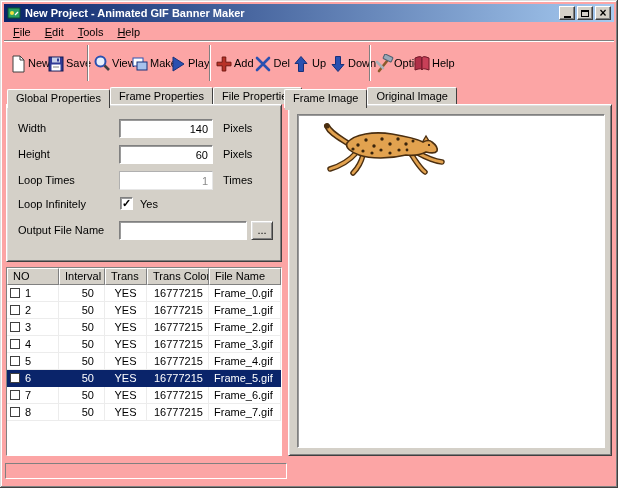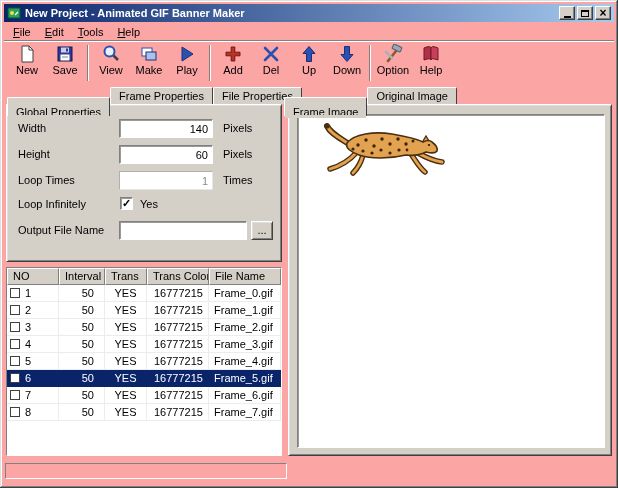--- a/index.html
+++ b/index.html
@@ -36,7 +36,7 @@
   .toolbar { position:absolute; left:4px; top:41px; width:610px; height:43px;
     border-top:1px solid #fff; box-shadow:0 -1px 0 #808080;
     display:flex; align-items:center; padding-left:4px; }
-  .tb-btn { width:38px; height:40px; display:flex; flex-direction:column; align-items:center;
+  .tb-btn { width:38px; height:40px; display:flex; align-items:center;
     padding-top:1px; gap:0; }
   .tb-ico { width:22px; height:20px; display:flex; align-items:center; justify-content:center; }
   .tb-lbl { font-size:11px; line-height:13px; }

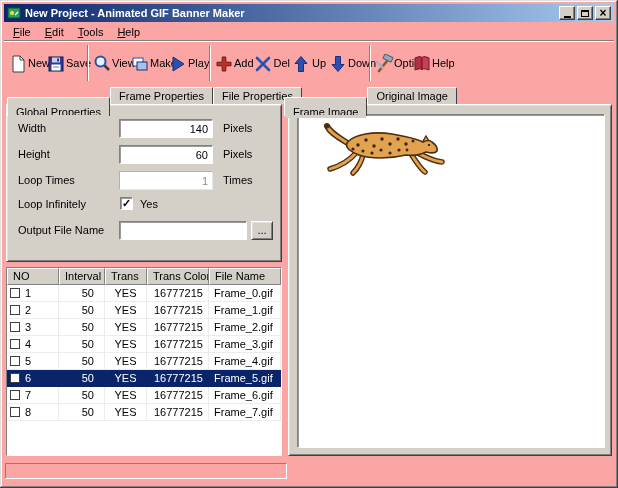--- a/index.html
+++ b/index.html
@@ -49,7 +49,7 @@
   .tab { position:relative; height:17px; margin-top:2px; padding:2px 8px 0;
     background:#d4d0c8; border:1px solid; border-color:#fff #404040 #404040 #fff;
     border-bottom:none; border-radius:2px 2px 0 0; white-space:nowrap; }
-  .tab.active { height:19px; margin-top:12px; padding-top:8px; }
+  .tab.active { height:19px; margin-top:4px; padding-top:2px; }
   .tab.active::after { content:""; position:absolute; left:0; right:0; bottom:-2px; height:3px; background:#d4d0c8; }
 
   

